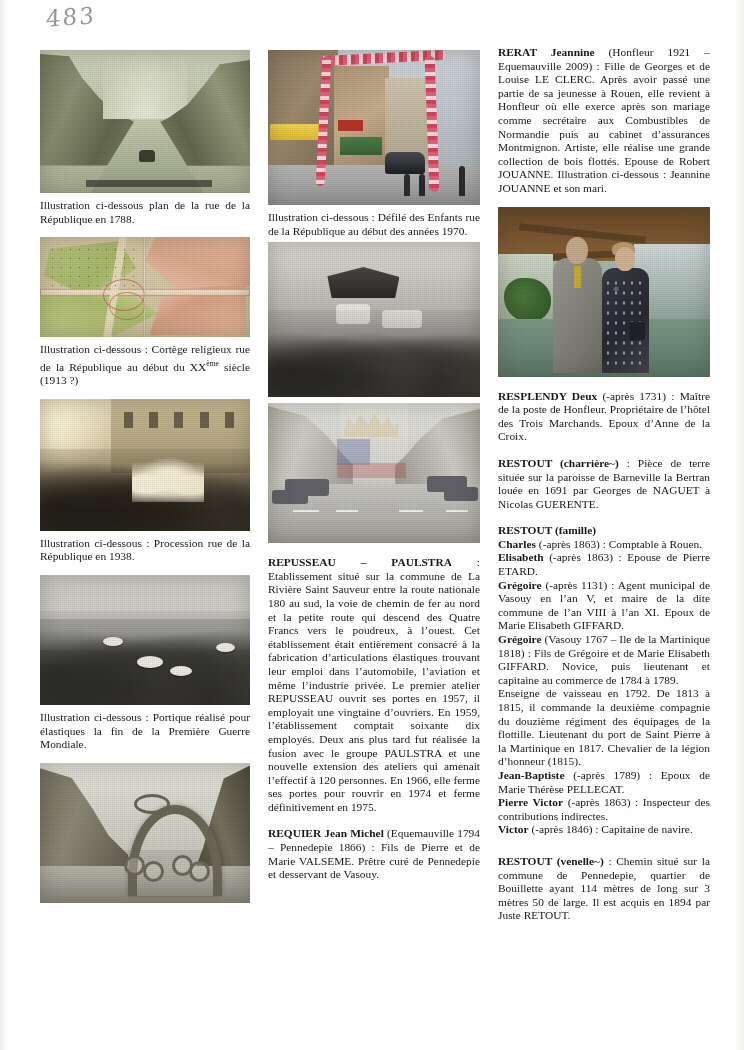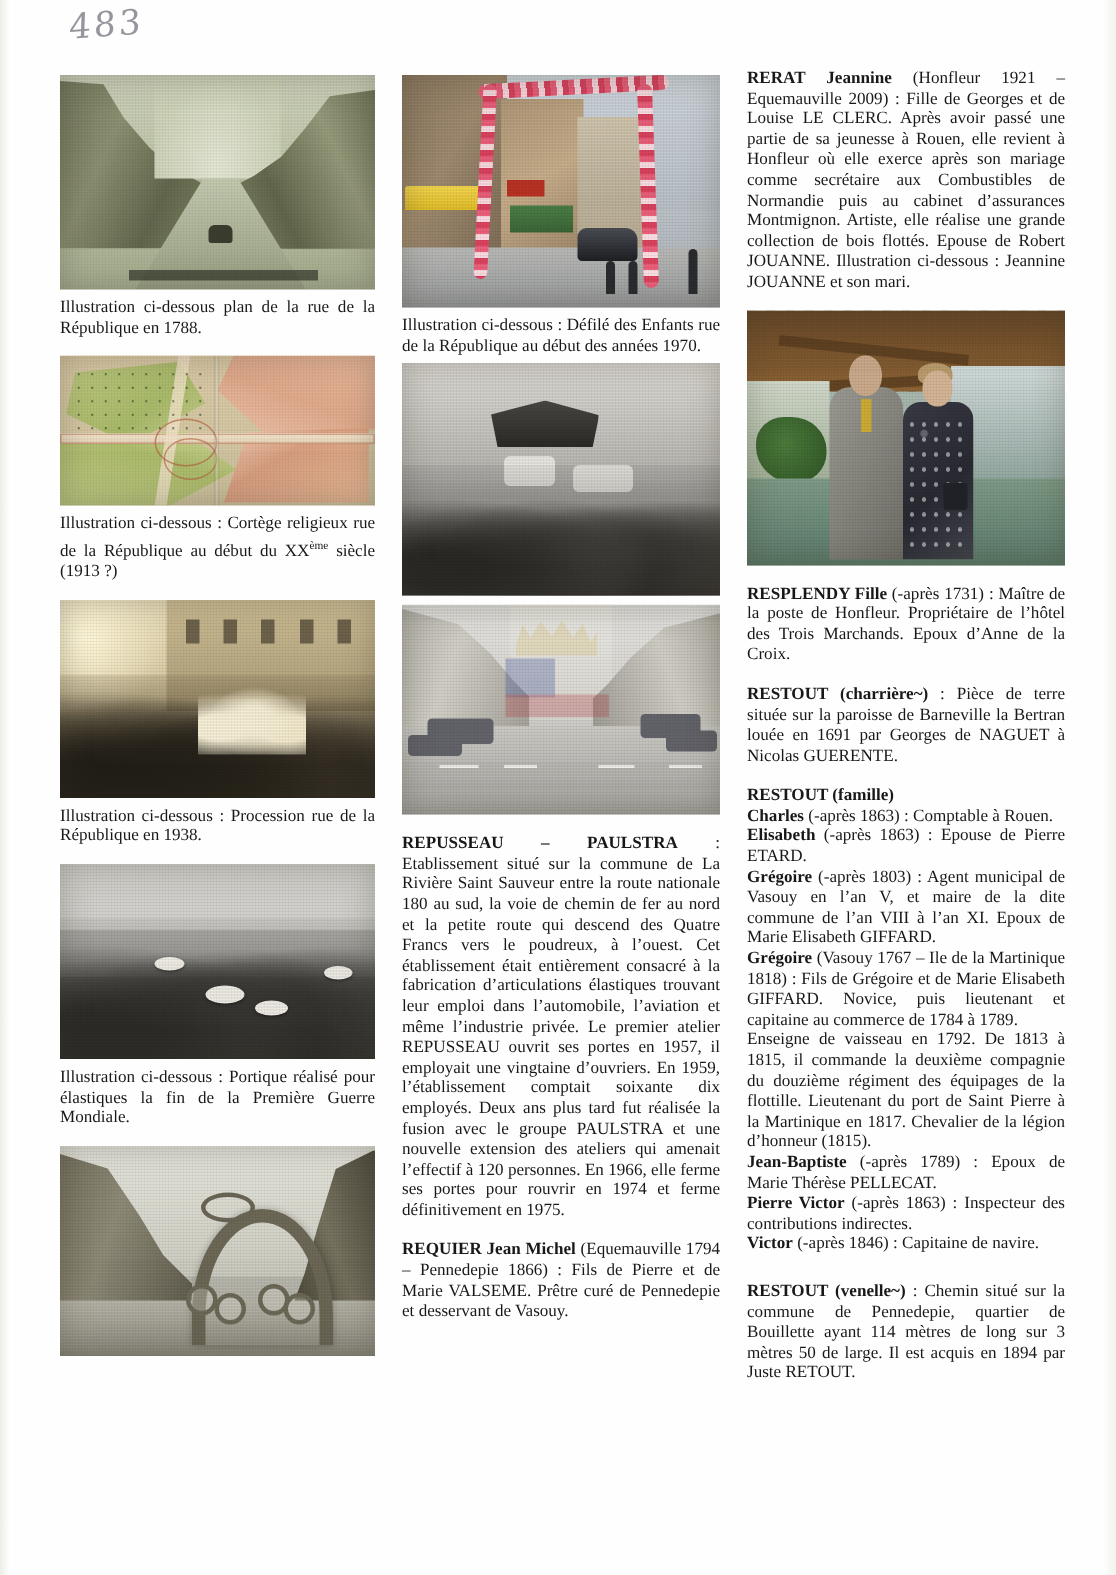--- a/index.html
+++ b/index.html
@@ -704,7 +704,7 @@
 
       <div class="gap-s"></div>
 
-      <p class="tx"><span class="b">RESPLENDY</span><span class="b"> Fille</span><span> (-après 1731) : Maître de la poste de Honfleur. Propriétaire de l’hôtel des Trois Marchands. Epoux d’Anne de la Croix.</span></p>
+      <p class="tx"><span class="b">RESPLENDY</span><span class="b"> Deux</span><span> (-après 1731) : Maître de la poste de Honfleur. Propriétaire de l’hôtel des Trois Marchands. Epoux d’Anne de la Croix.</span></p>
 
       <div class="gap-m"></div>
 

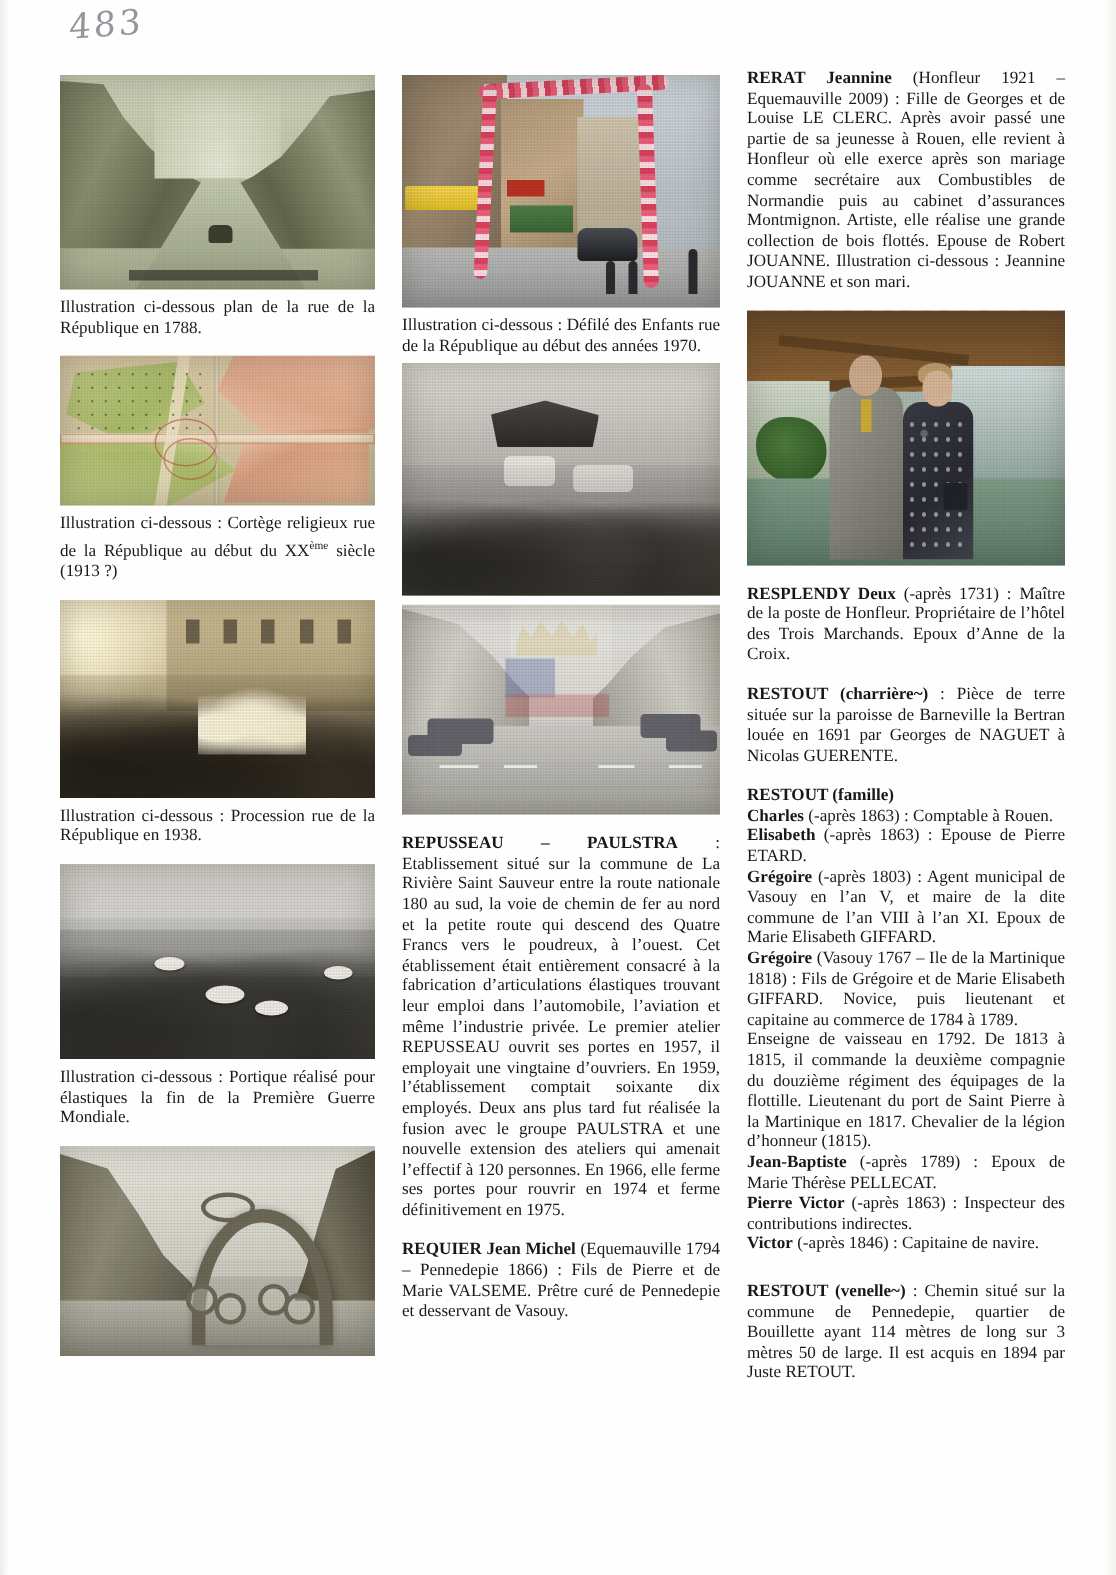--- a/index.html
+++ b/index.html
@@ -718,7 +718,7 @@
 
       <p class="tx"><span class="b">Elisabeth</span><span> (-après 1863) : Epouse de Pierre ETARD.</span></p>
 
-      <p class="tx"><span class="b">Grégoire</span><span> (-après 1803) : Agent municipal de Vasouy en l’an V, et maire de la dite commune de l’an VIII à l’an XI. Epoux de Marie Elisabeth GIFFARD.</span></p>
+      <p class="tx"><span class="b">Grégoire</span><span> (-après 1131) : Agent municipal de Vasouy en l’an V, et maire de la dite commune de l’an VIII à l’an XI. Epoux de Marie Elisabeth GIFFARD.</span></p>
 
       <p class="tx"><span class="b">Grégoire</span><span> (Vasouy 1767 – Ile de la Martinique 1818) : Fils de Grégoire et de Marie Elisabeth GIFFARD. Novice, puis lieutenant et capitaine au commerce de 1784 à 1789.</span></p>
 

